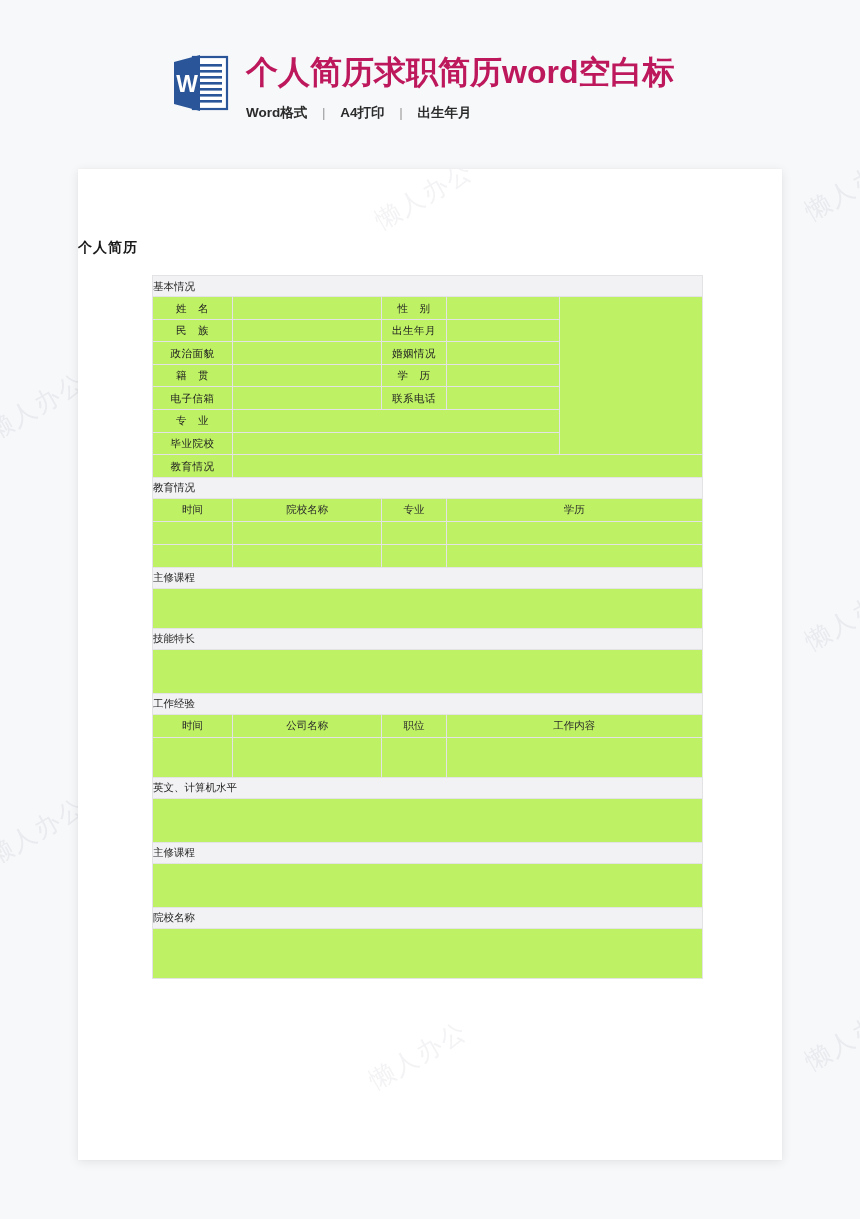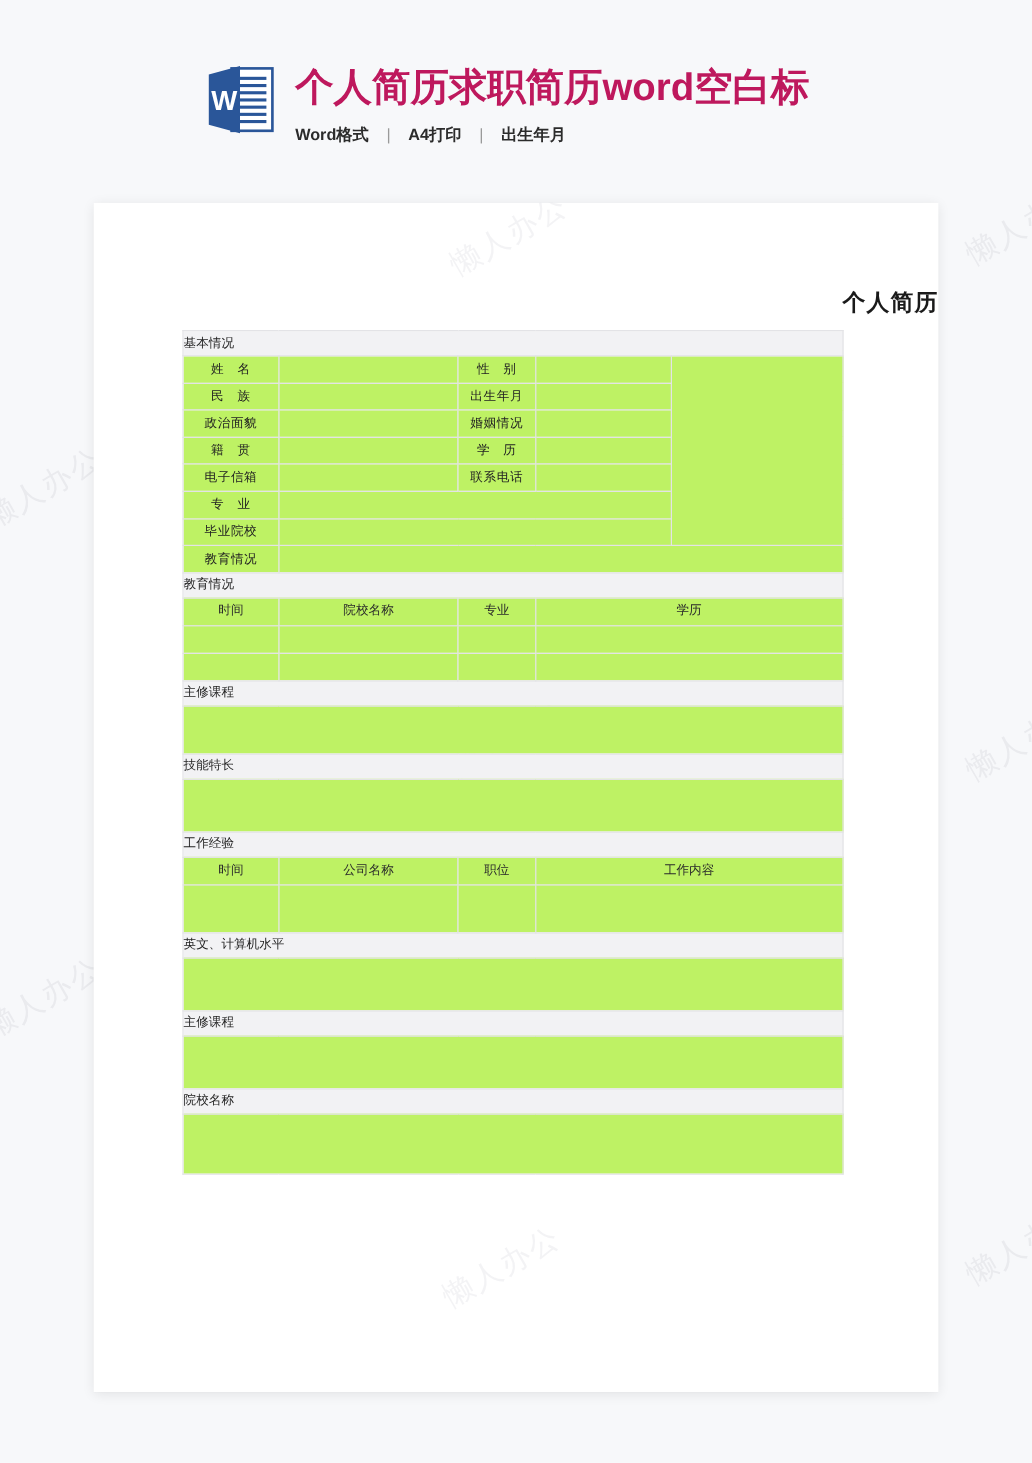--- a/index.html
+++ b/index.html
@@ -106,9 +106,9 @@
     top: 70px;
     left: 0;
     width: 100%;
-    text-align: right;
+    text-align: left;
     font-family: "DejaVu Serif", "Liberation Serif", serif;
-    font-size: 19px;
+    font-size: 14px;
     font-weight: bold;
     color: #1a1a1a;
     letter-spacing: 1px;

